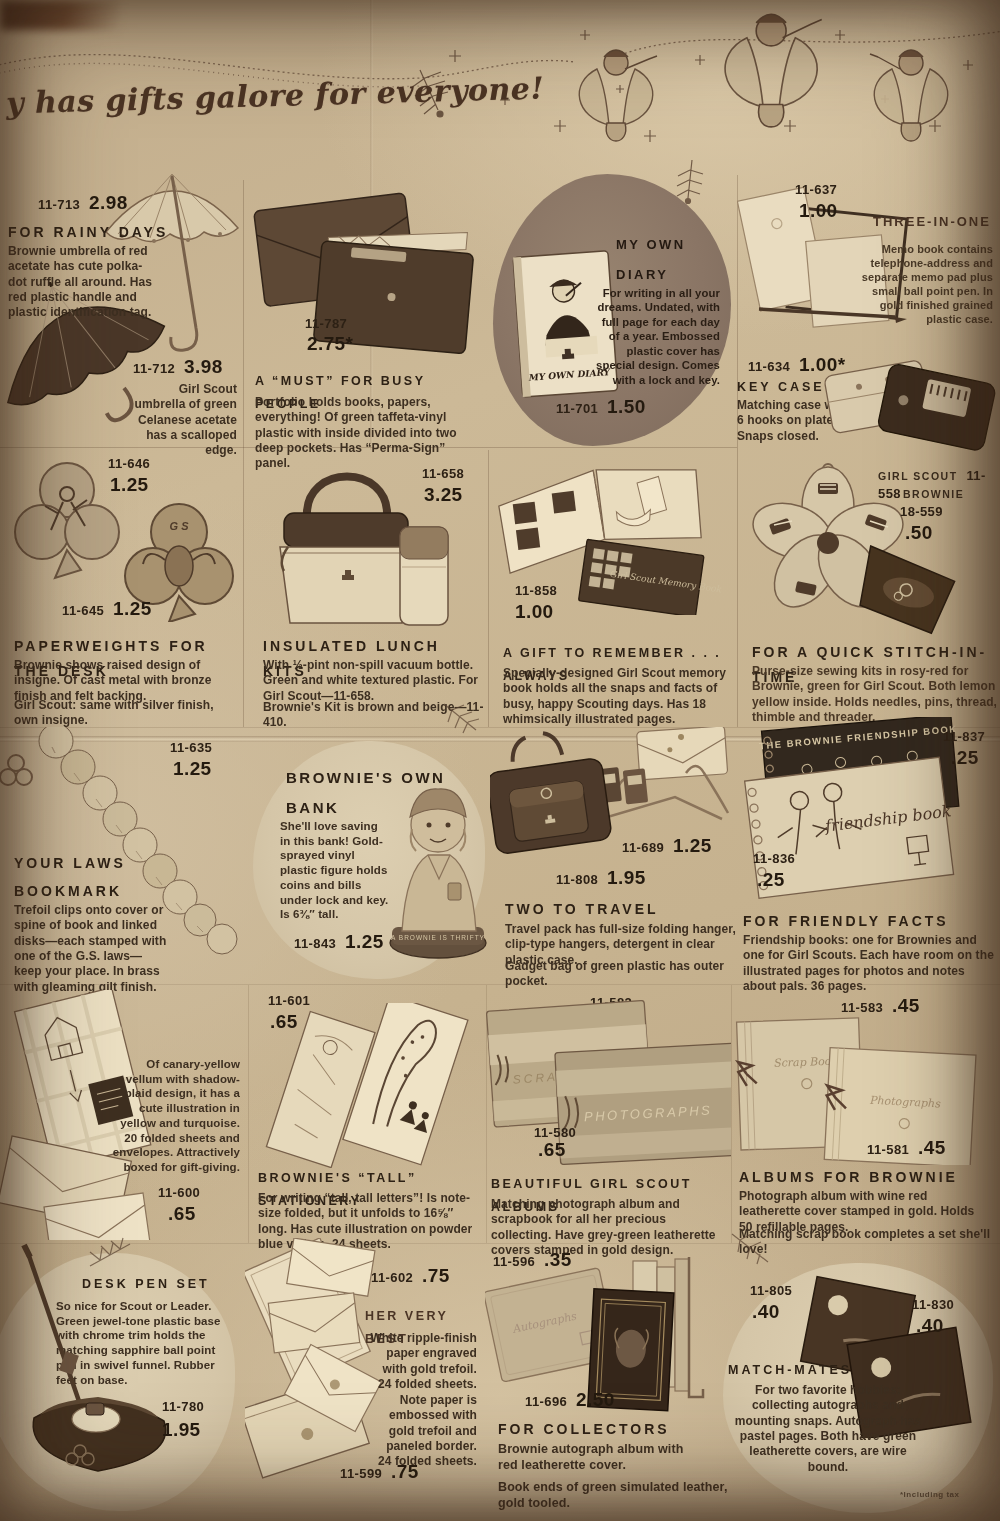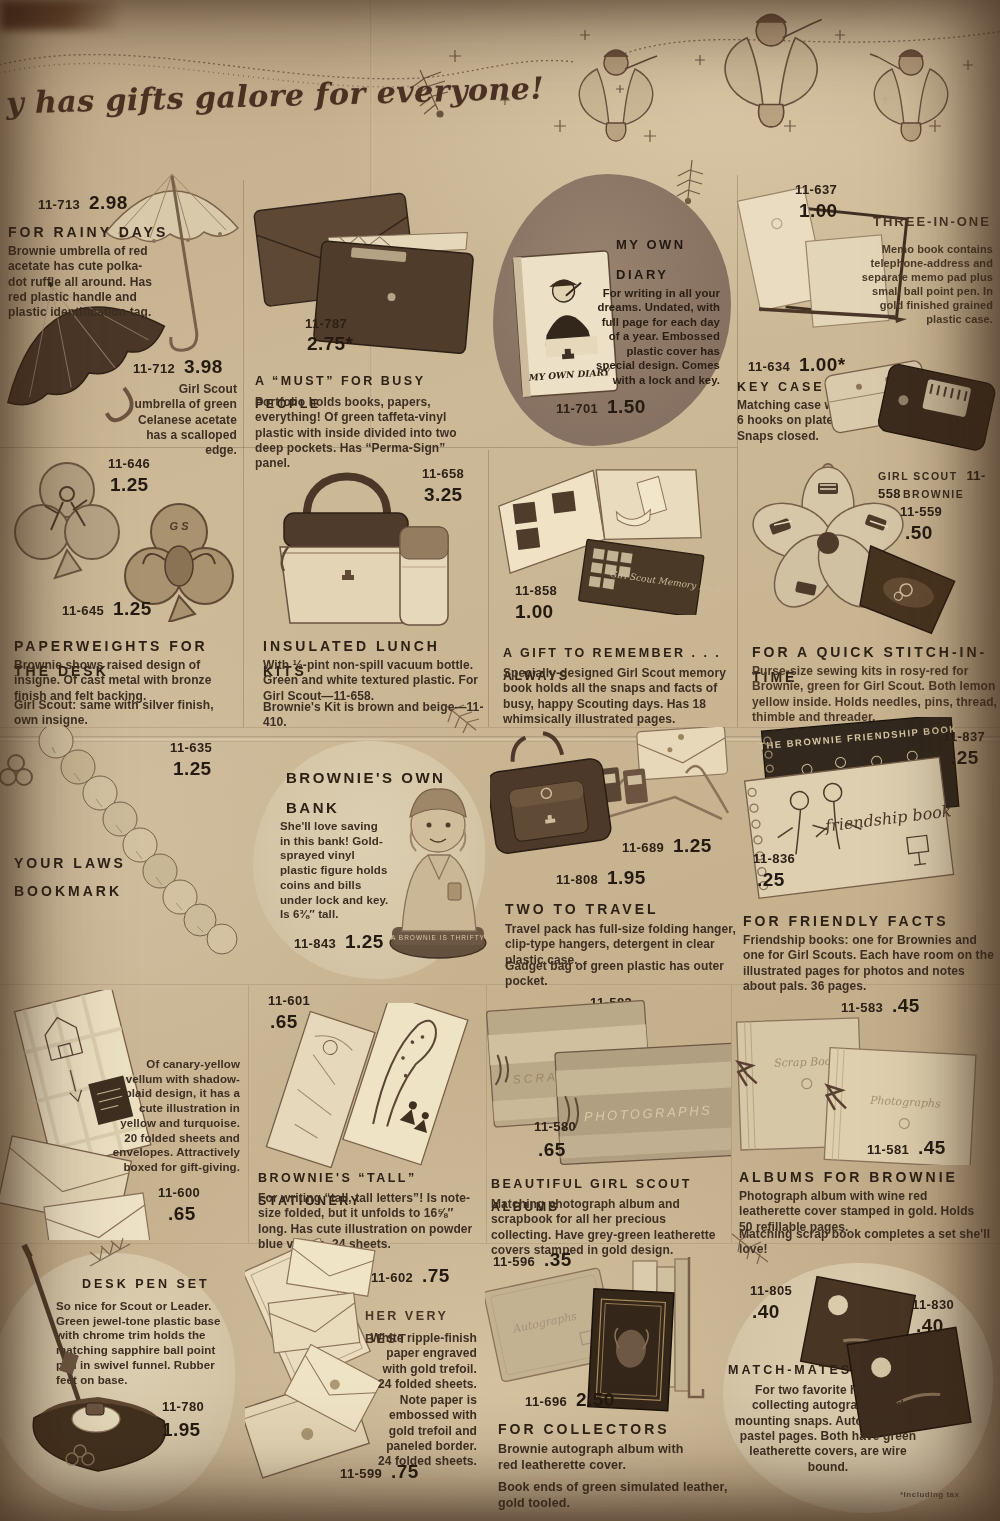--- a/index.html
+++ b/index.html
@@ -347,7 +347,7 @@
     </svg>
     <div class="abs" style="left:138px;top:16px"><span class="cap">GIRL SCOUT</span>&nbsp; <span class="code">11-558</span></div>
     <div class="abs cap" style="left:163px;top:38px">BROWNIE</div>
-    <div class="abs code" style="left:160px;top:54px">11-559</div>
+    <div class="abs code" style="left:160px;top:54px">18-559</div>
     <div class="abs price" style="left:165px;top:72px">.50</div>
     <div class="abs h" style="left:12px;top:190px">FOR A QUICK STITCH-IN-TIME</div>
     <div class="abs d" style="left:12px;top:214px;width:248px;color:#4a3826">Purse-size sewing kits in rosy-red for Brownie, green for Girl Scout. Both lemon yellow inside. Holds needles, pins, thread, thimble and threader.</div>

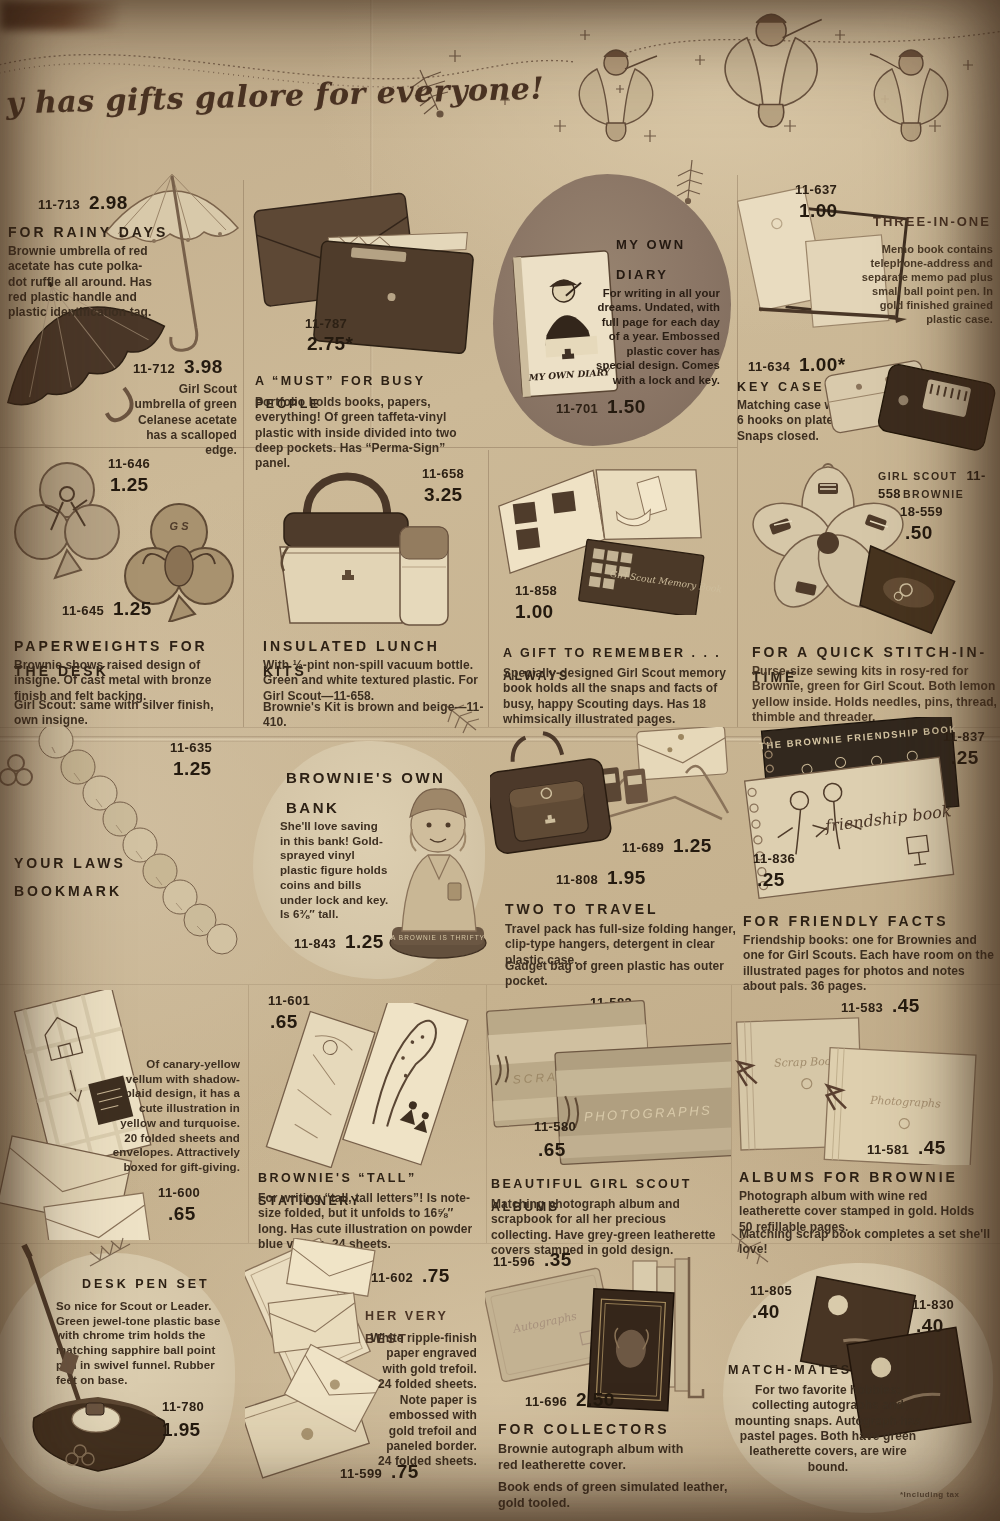--- a/index.html
+++ b/index.html
@@ -379,6 +379,7 @@
     <div class="abs code" style="left:170px;top:13px">11-635</div>
     <div class="abs price" style="left:173px;top:31px">1.25</div>
     <div class="abs h" style="left:14px;top:122px;width:130px;line-height:2">YOUR LAWS BOOKMARK</div>
+    <div class="abs d" style="left:14px;top:176px;width:155px">Trefoil clips onto cover or spine of book and linked disks—each stamped with one of the G.S. laws—keep your place. In brass with gleaming gilt finish.</div>
   </section>
 
   <section class="cell" style="left:250px;top:727px;width:240px;height:258px">

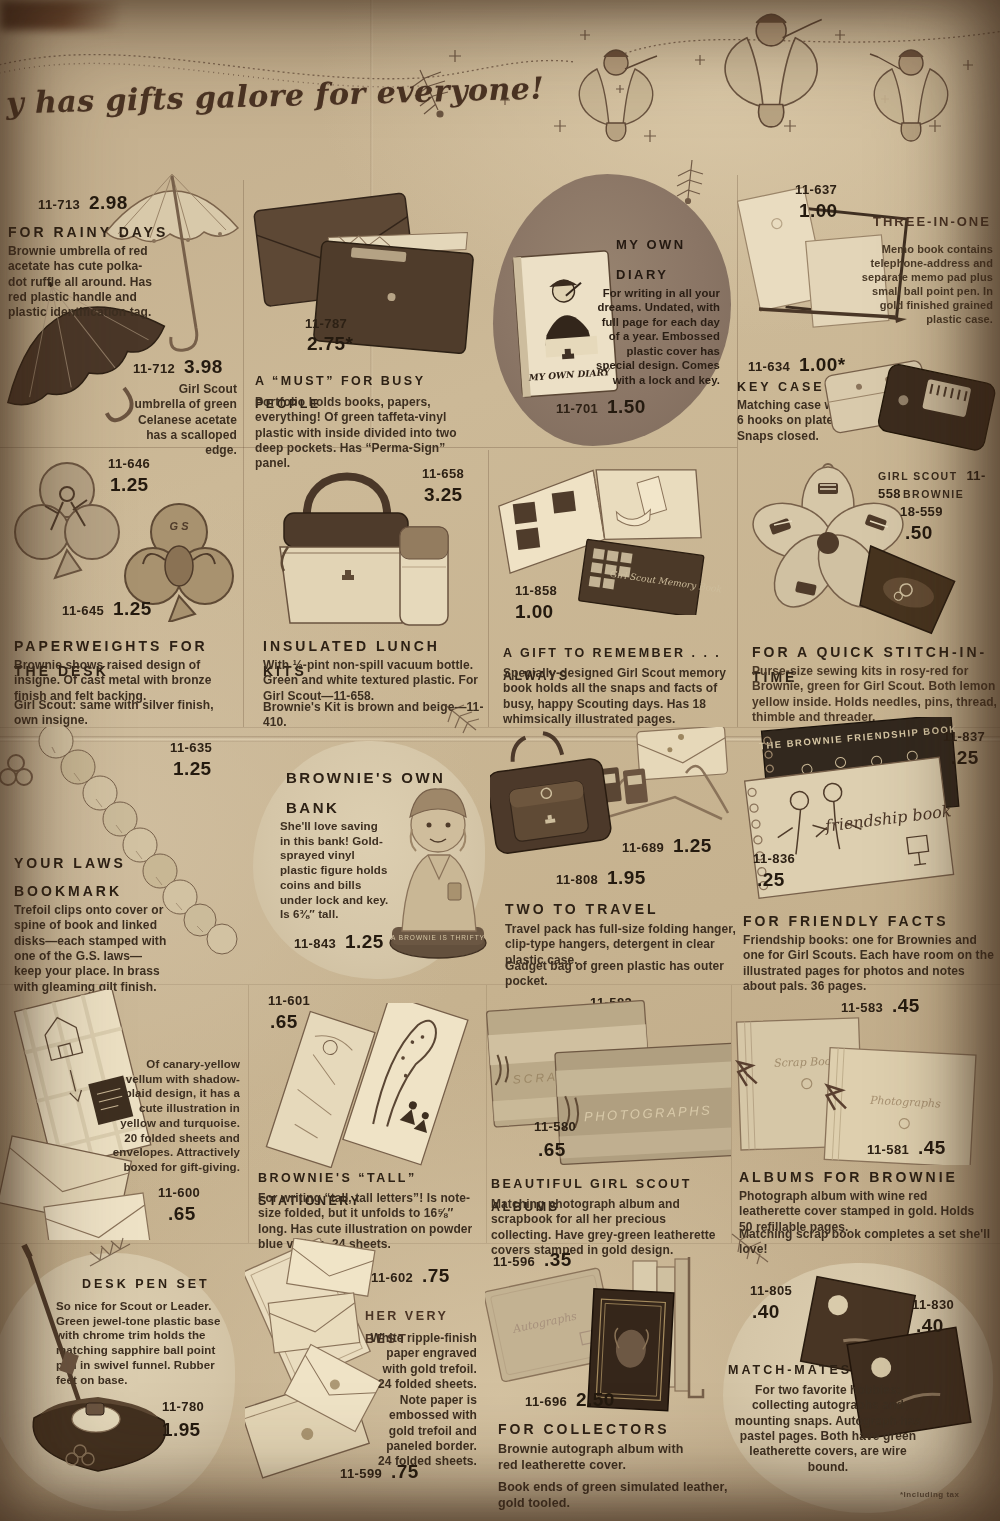--- a/index.html
+++ b/index.html
@@ -573,7 +573,7 @@
         <path d="M80,92 q8,20 -4,34 M90,94 q5,18 -2,30" stroke="#5f4a35" stroke-width="2" fill="none"></path>
       </g>
     </svg>
-    <div class="abs code" style="left:48px;top:134px">11-580</div>
+    <div class="abs code" style="left:48px;top:140px">11-580</div>
     <div class="abs price" style="left:52px;top:154px">.65</div>
     <div class="abs h h-sm" style="left:5px;top:188px;letter-spacing:2.5px">BEAUTIFUL GIRL SCOUT ALBUMS</div>
     <div class="abs d" style="left:5px;top:212px;width:236px">Matching photograph album and scrapbook for all her precious collecting. Have grey-green leatherette covers stamped in gold design.</div>

